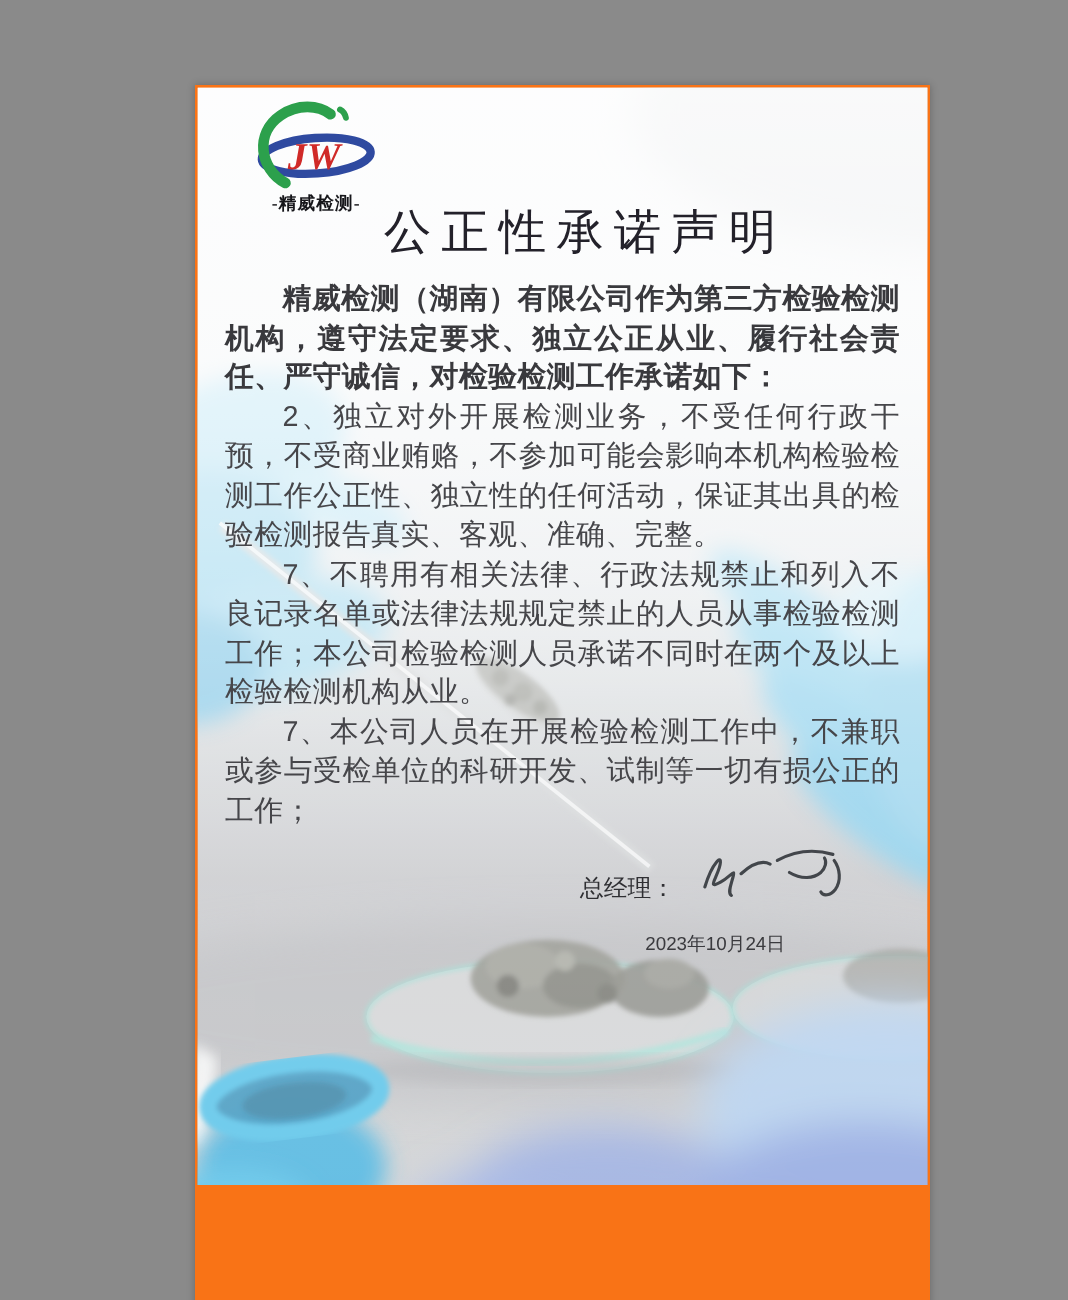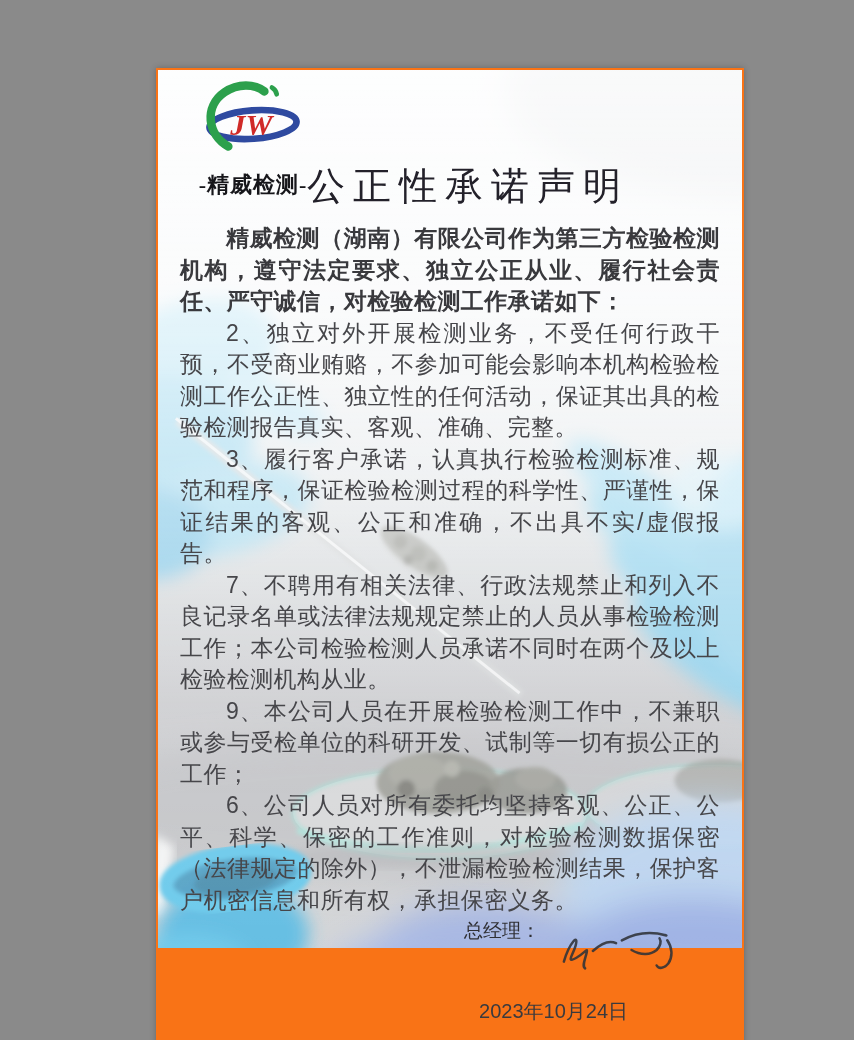--- a/index.html
+++ b/index.html
@@ -10,7 +10,7 @@
   .content{position:absolute;inset:0;padding:0 24px}
   .logo{position:absolute;left:18px;top:12px;width:158px;text-align:center}
   .logo-mark{display:block;margin:0 auto;width:118px;height:74px}
-  .logo-name{font-family:"Liberation Serif","DejaVu Serif",serif;font-weight:700;font-size:22px;color:#16161a;letter-spacing:1px;margin-top:16px;white-space:nowrap}
+  .logo-name{font-family:"Liberation Serif","DejaVu Serif",serif;font-weight:700;font-size:14px;color:#16161a;letter-spacing:1px;margin-top:0;white-space:nowrap}
   .title{margin-top:96px;text-align:center;transform:translateX(18px);font-family:"Liberation Serif","DejaVu Serif",serif;font-weight:400;font-size:38px;letter-spacing:8px;color:#23212a;line-height:44px}
   .para{font-size:23px;line-height:31.5px;color:#46464a;text-align:justify;text-indent:2em;letter-spacing:.4px}
   .intro{font-weight:700;color:#39393d;margin-top:15px}

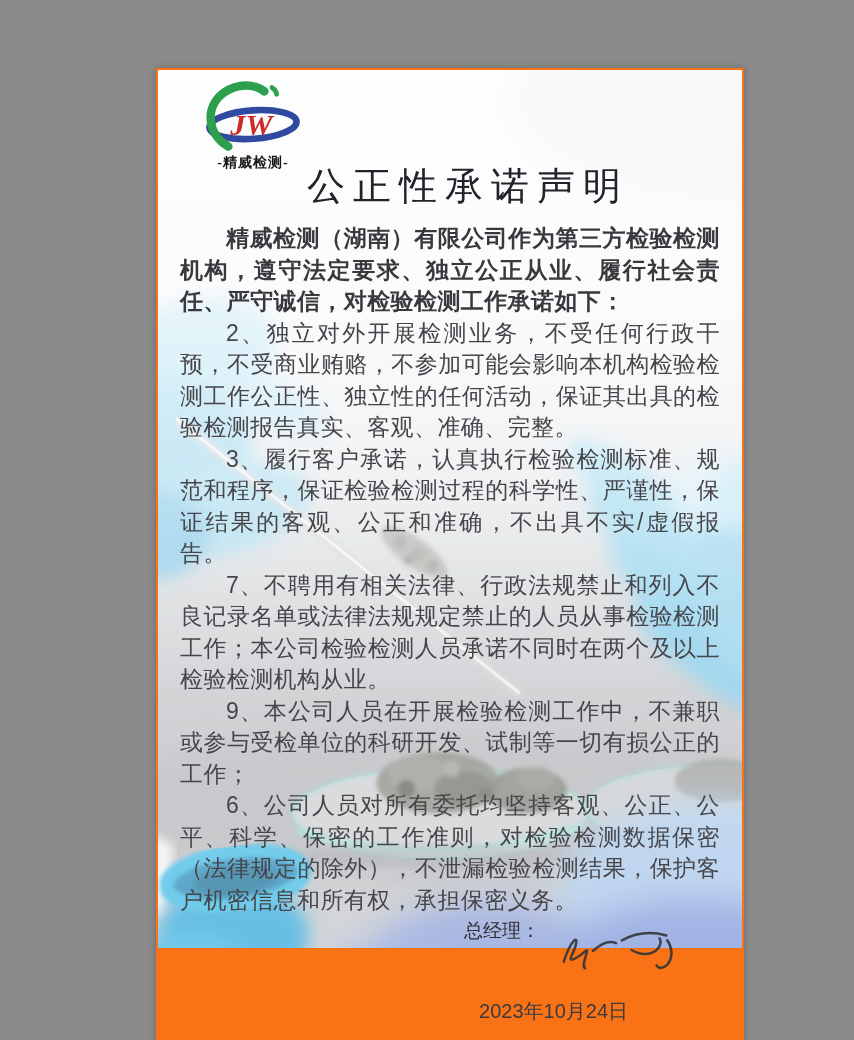--- a/index.html
+++ b/index.html
@@ -140,7 +140,6 @@
 
       <p class="para intro">精威检测（湖南）有限公司作为第三方检验检测机构，遵守法定要求、独立公正从业、履行社会责任、严守诚信，对检验检测工作承诺如下：</p>
       <p class="para">2、独立对外开展检测业务，不受任何行政干预，不受商业贿赂，不参加可能会影响本机构检验检测工作公正性、独立性的任何活动，保证其出具的检验检测报告真实、客观、准确、完整。</p>
-      <p class="para">3、履行客户承诺，认真执行检验检测标准、规范和程序，保证检验检测过程的科学性、严谨性，保证结果的客观、公正和准确，不出具不实/虚假报告。</p>
       <p class="para">7、不聘用有相关法律、行政法规禁止和列入不良记录名单或法律法规规定禁止的人员从事检验检测工作；本公司检验检测人员承诺不同时在两个及以上检验检测机构从业。</p>
       <p class="para">9、本公司人员在开展检验检测工作中，不兼职或参与受检单位的科研开发、试制等一切有损公正的工作；</p>
       <p class="para">6、公司人员对所有委托均坚持客观、公正、公平、科学、保密的工作准则，对检验检测数据保密（法律规定的除外），不泄漏检验检测结果，保护客户机密信息和所有权，承担保密义务。</p>

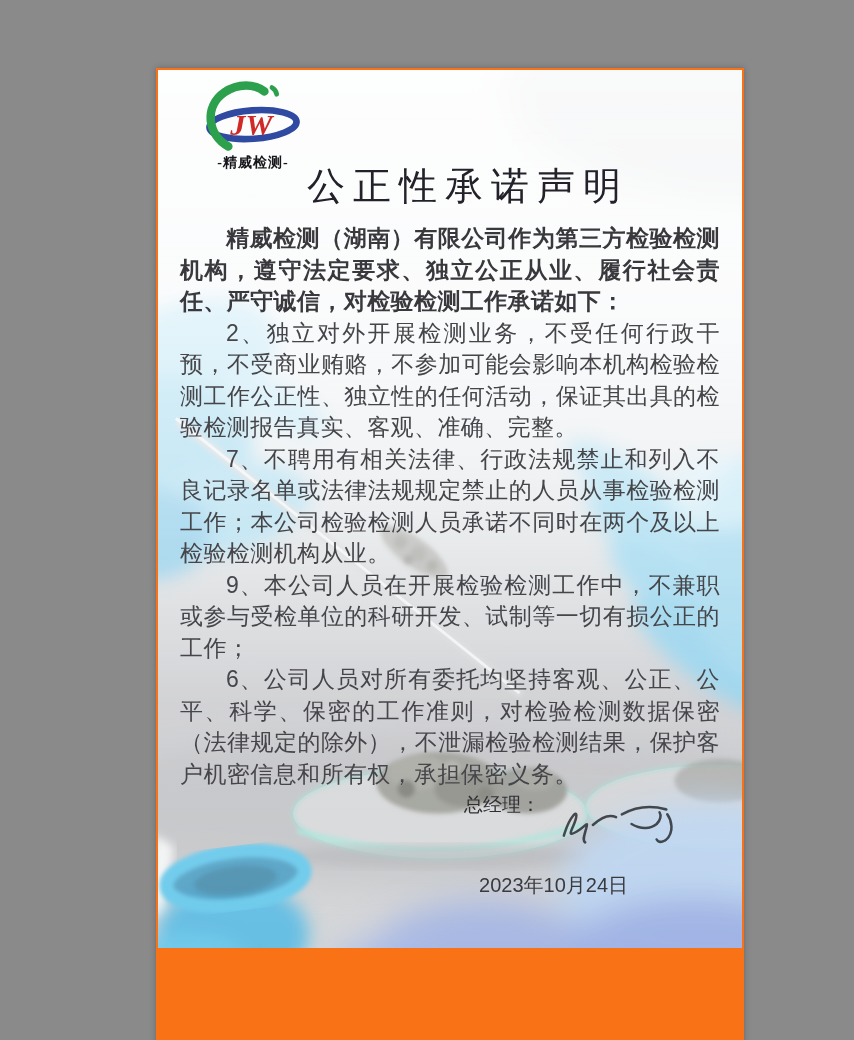--- a/index.html
+++ b/index.html
@@ -141,7 +141,7 @@
       <p class="para intro">精威检测（湖南）有限公司作为第三方检验检测机构，遵守法定要求、独立公正从业、履行社会责任、严守诚信，对检验检测工作承诺如下：</p>
       <p class="para">2、独立对外开展检测业务，不受任何行政干预，不受商业贿赂，不参加可能会影响本机构检验检测工作公正性、独立性的任何活动，保证其出具的检验检测报告真实、客观、准确、完整。</p>
       <p class="para">7、不聘用有相关法律、行政法规禁止和列入不良记录名单或法律法规规定禁止的人员从事检验检测工作；本公司检验检测人员承诺不同时在两个及以上检验检测机构从业。</p>
-      <p class="para">9、本公司人员在开展检验检测工作中，不兼职或参与受检单位的科研开发、试制等一切有损公正的工作；</p>
+      <p class="para">7、本公司人员在开展检验检测工作中，不兼职或参与受检单位的科研开发、试制等一切有损公正的工作；</p>
       <p class="para">6、公司人员对所有委托均坚持客观、公正、公平、科学、保密的工作准则，对检验检测数据保密（法律规定的除外），不泄漏检验检测结果，保护客户机密信息和所有权，承担保密义务。</p>
 
       <div class="sig-row">

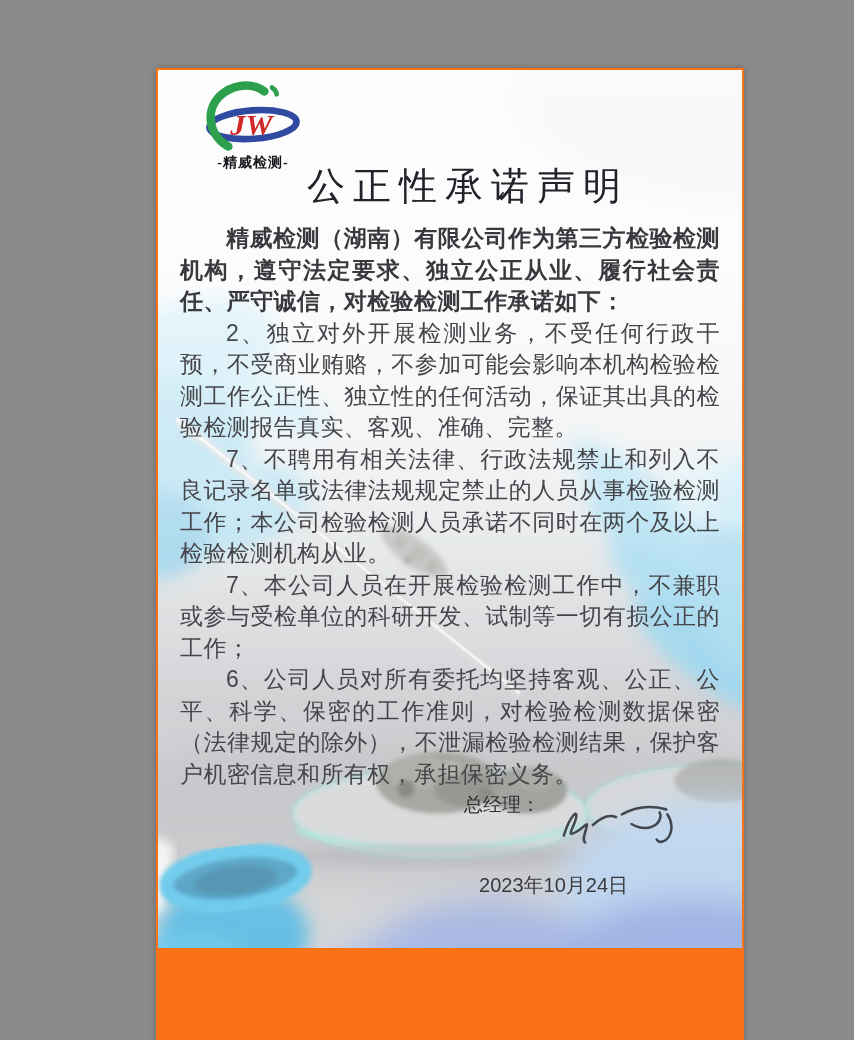--- a/index.html
+++ b/index.html
@@ -142,7 +142,6 @@
       <p class="para">2、独立对外开展检测业务，不受任何行政干预，不受商业贿赂，不参加可能会影响本机构检验检测工作公正性、独立性的任何活动，保证其出具的检验检测报告真实、客观、准确、完整。</p>
       <p class="para">7、不聘用有相关法律、行政法规禁止和列入不良记录名单或法律法规规定禁止的人员从事检验检测工作；本公司检验检测人员承诺不同时在两个及以上检验检测机构从业。</p>
       <p class="para">7、本公司人员在开展检验检测工作中，不兼职或参与受检单位的科研开发、试制等一切有损公正的工作；</p>
-      <p class="para">6、公司人员对所有委托均坚持客观、公正、公平、科学、保密的工作准则，对检验检测数据保密（法律规定的除外），不泄漏检验检测结果，保护客户机密信息和所有权，承担保密义务。</p>
 
       <div class="sig-row">
         <span class="sig-label">总经理：</span>

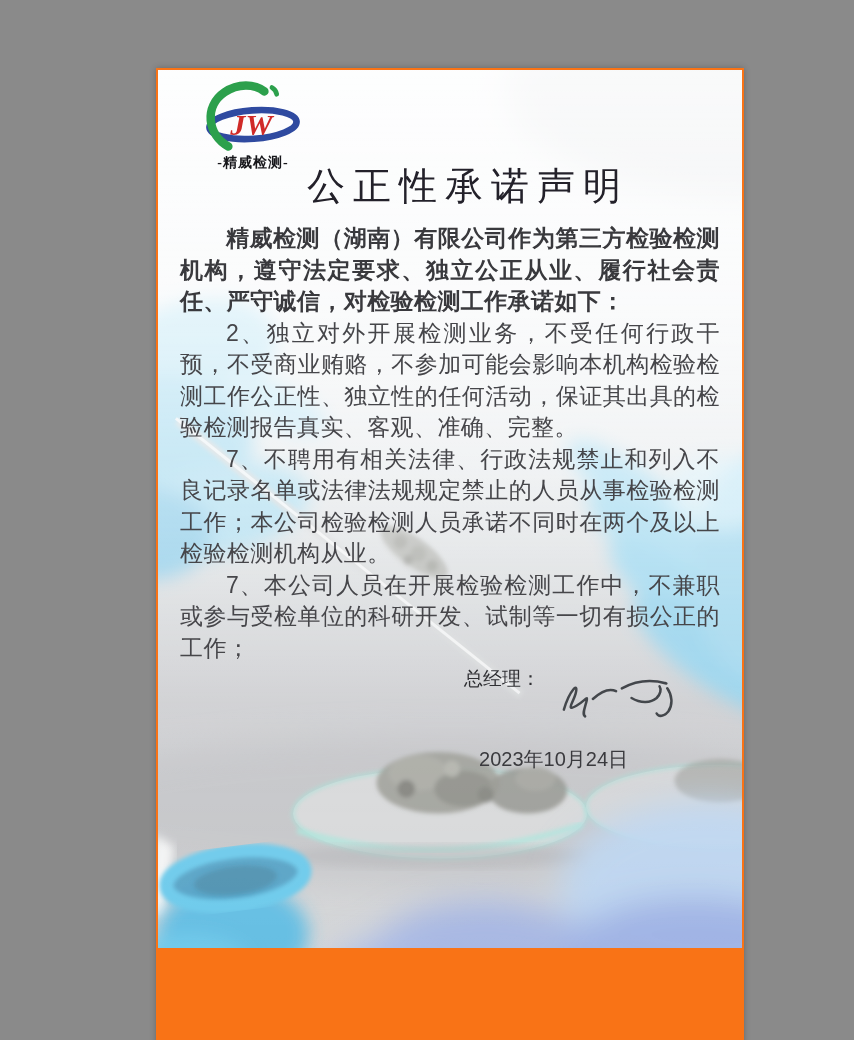--- a/index.html
+++ b/index.html
@@ -14,7 +14,7 @@
   .title{margin-top:96px;text-align:center;transform:translateX(18px);font-family:"Liberation Serif","DejaVu Serif",serif;font-weight:400;font-size:38px;letter-spacing:8px;color:#23212a;line-height:44px}
   .para{font-size:23px;line-height:31.5px;color:#46464a;text-align:justify;text-indent:2em;letter-spacing:.4px}
   .intro{font-weight:700;color:#39393d;margin-top:15px}
-  .sig-row{display:flex;justify-content:flex-end;align-items:flex-start;margin:2px 26px 0 0;height:58px}
+  .sig-row{display:flex;justify-content:flex-end;align-items:flex-end;margin:2px 26px 0 0;height:58px}
   .sig-label{font-size:19px;color:#2f2f33}
   .sig-svg{width:152px;height:58px;margin-left:2px;transform:translateY(3px)}
   .date{margin-top:22px;text-align:right;padding-right:92px;font-size:20px;color:#3a3a3e}

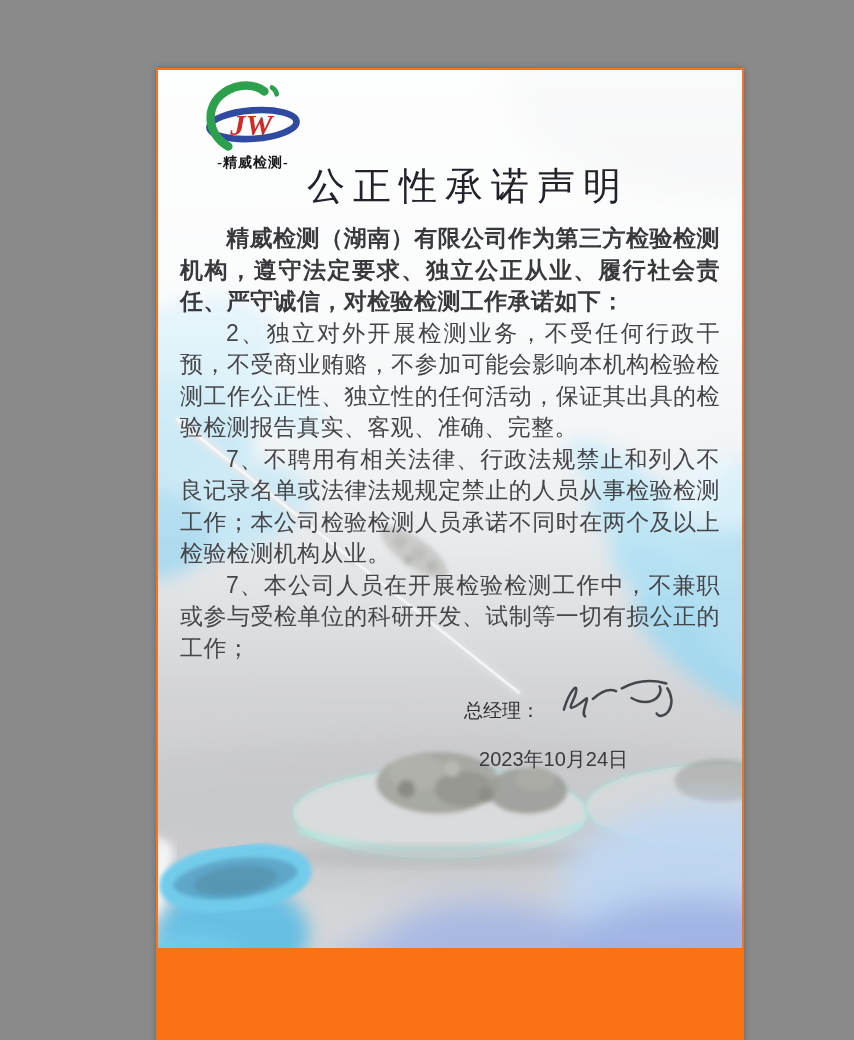--- a/index.html
+++ b/index.html
@@ -17,7 +17,7 @@
   .sig-row{display:flex;justify-content:flex-end;align-items:flex-end;margin:2px 26px 0 0;height:58px}
   .sig-label{font-size:19px;color:#2f2f33}
   .sig-svg{width:152px;height:58px;margin-left:2px;transform:translateY(3px)}
-  .date{margin-top:22px;text-align:right;padding-right:92px;font-size:20px;color:#3a3a3e}
+  .date{margin-top:22px;text-align:right;padding-right:92px;font-size:15px;color:#3a3a3e}
 </style>
 </head>
 <body>

